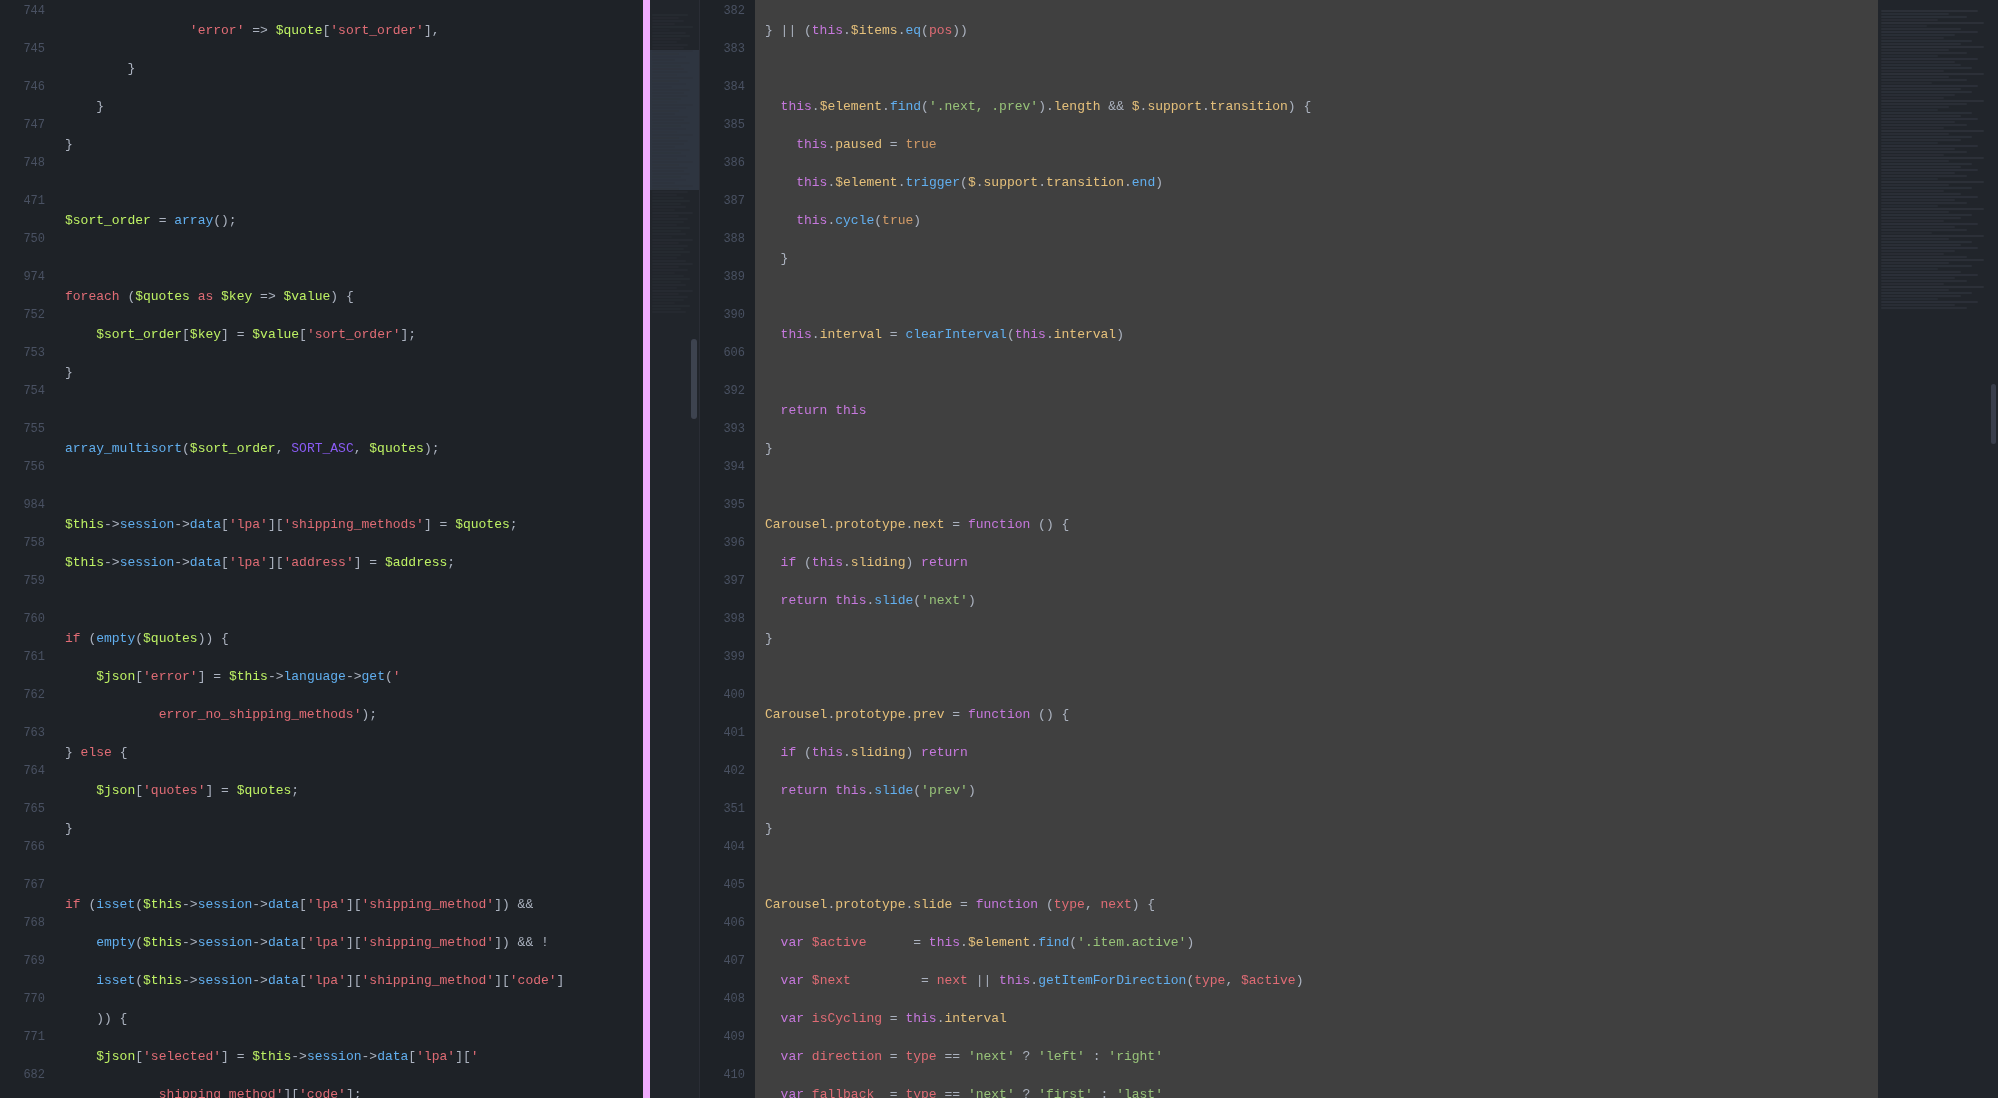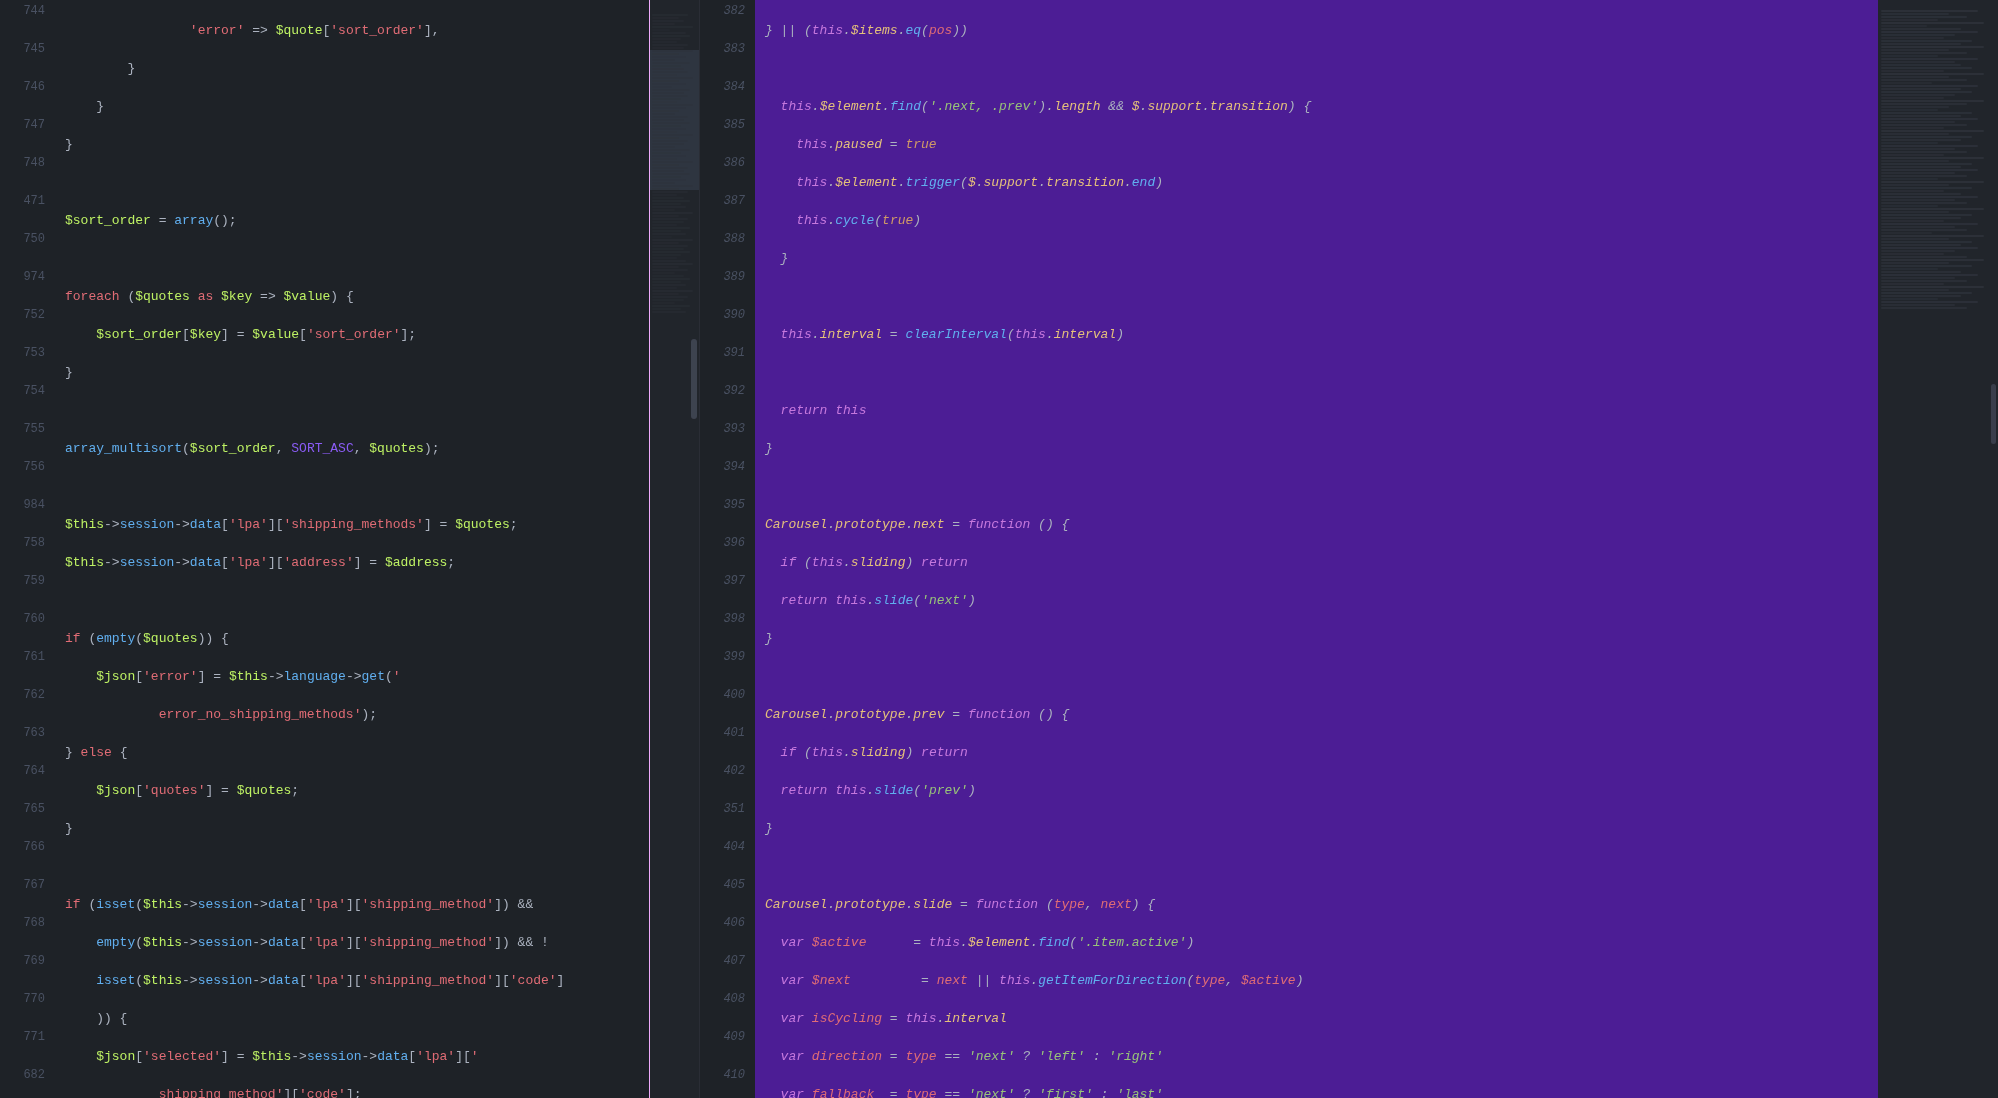--- a/index.html
+++ b/index.html
@@ -28,7 +28,7 @@
       background: #1e2227;
       overflow: hidden;
       position: relative;
-      border-right: 1px solid #f0abfc;
+      border-right: 7px solid #f0abfc;
     }
 
     

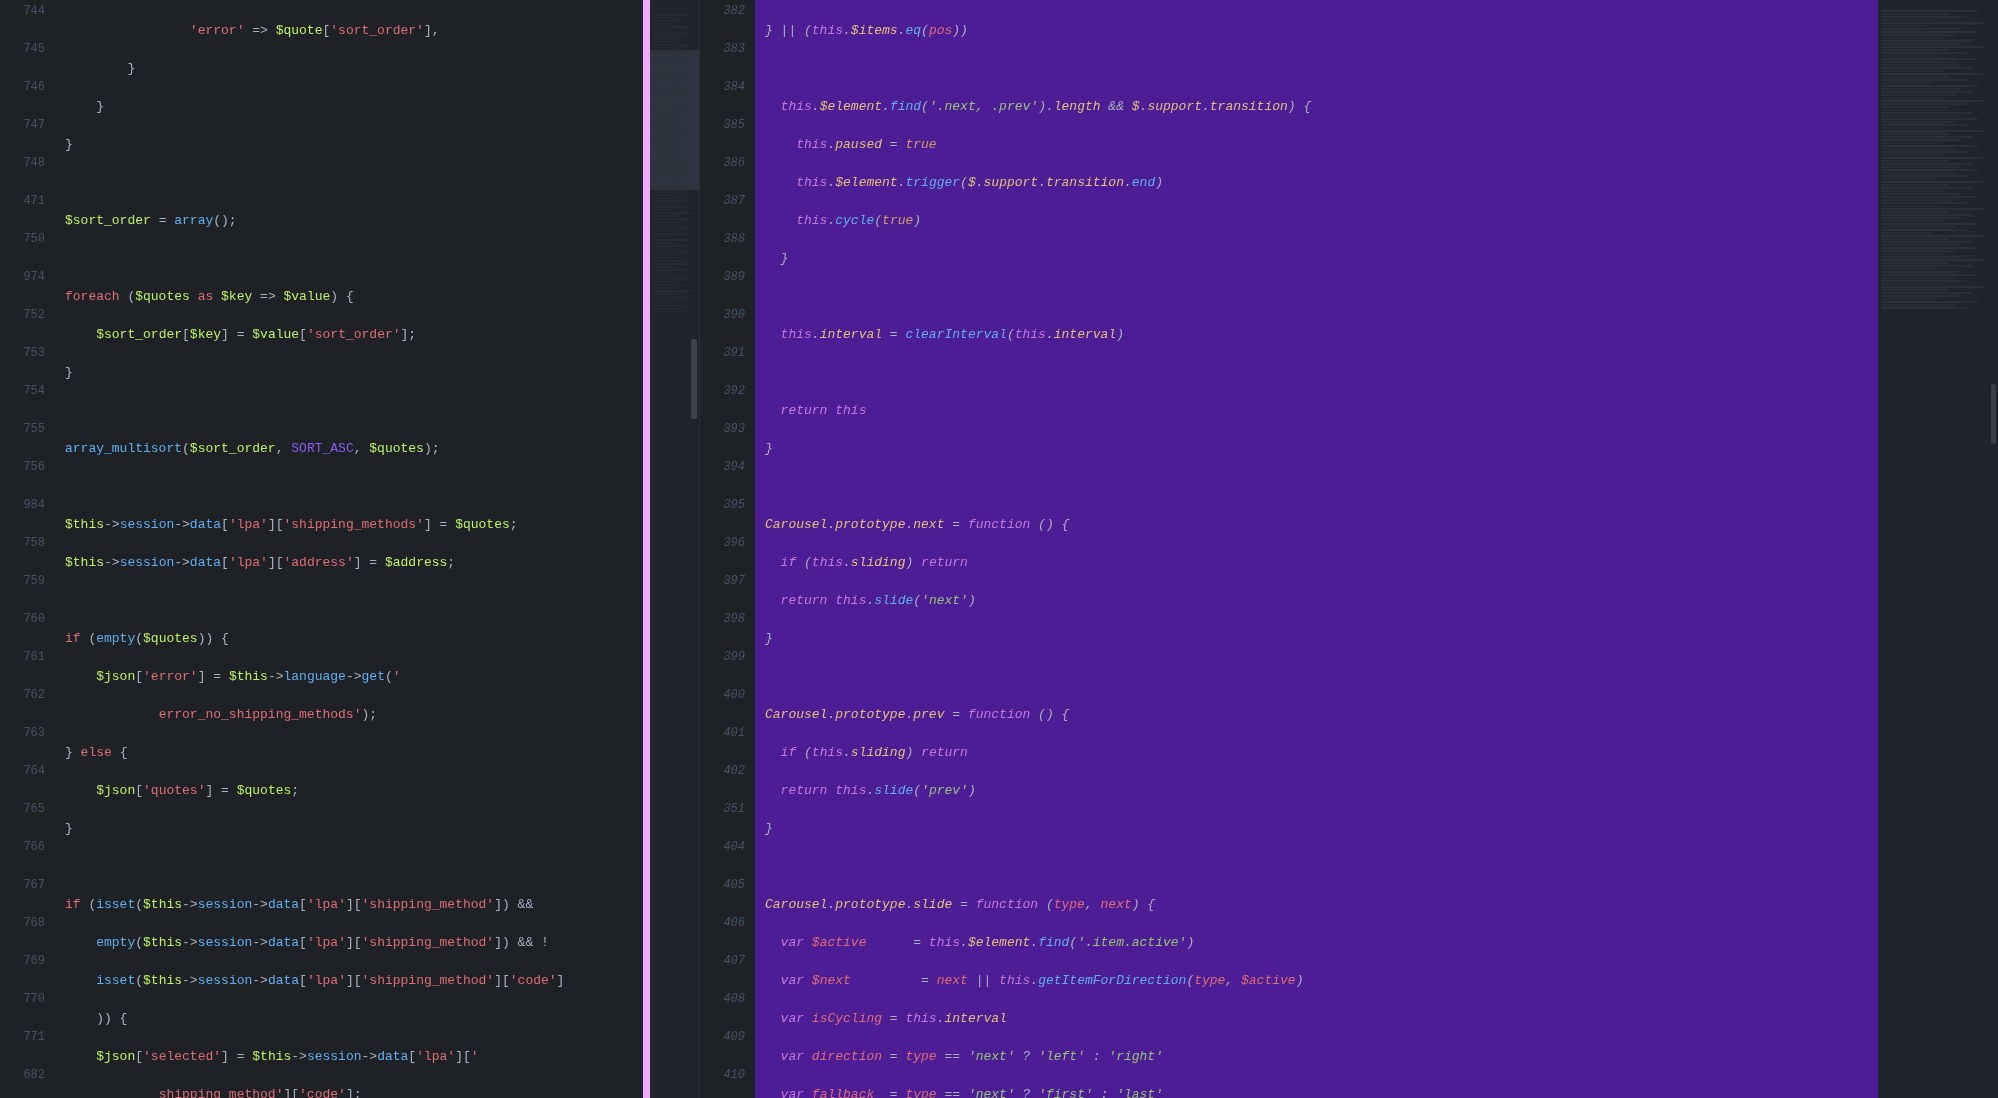--- a/index.html
+++ b/index.html
@@ -52,10 +52,9 @@
     .pane-right {
       flex: 1;
       height: 100%;
-      background: #4c1d95;
+      background: #404040;
       overflow: hidden;
       position: relative;
-      font-style: italic;
     }
 
     

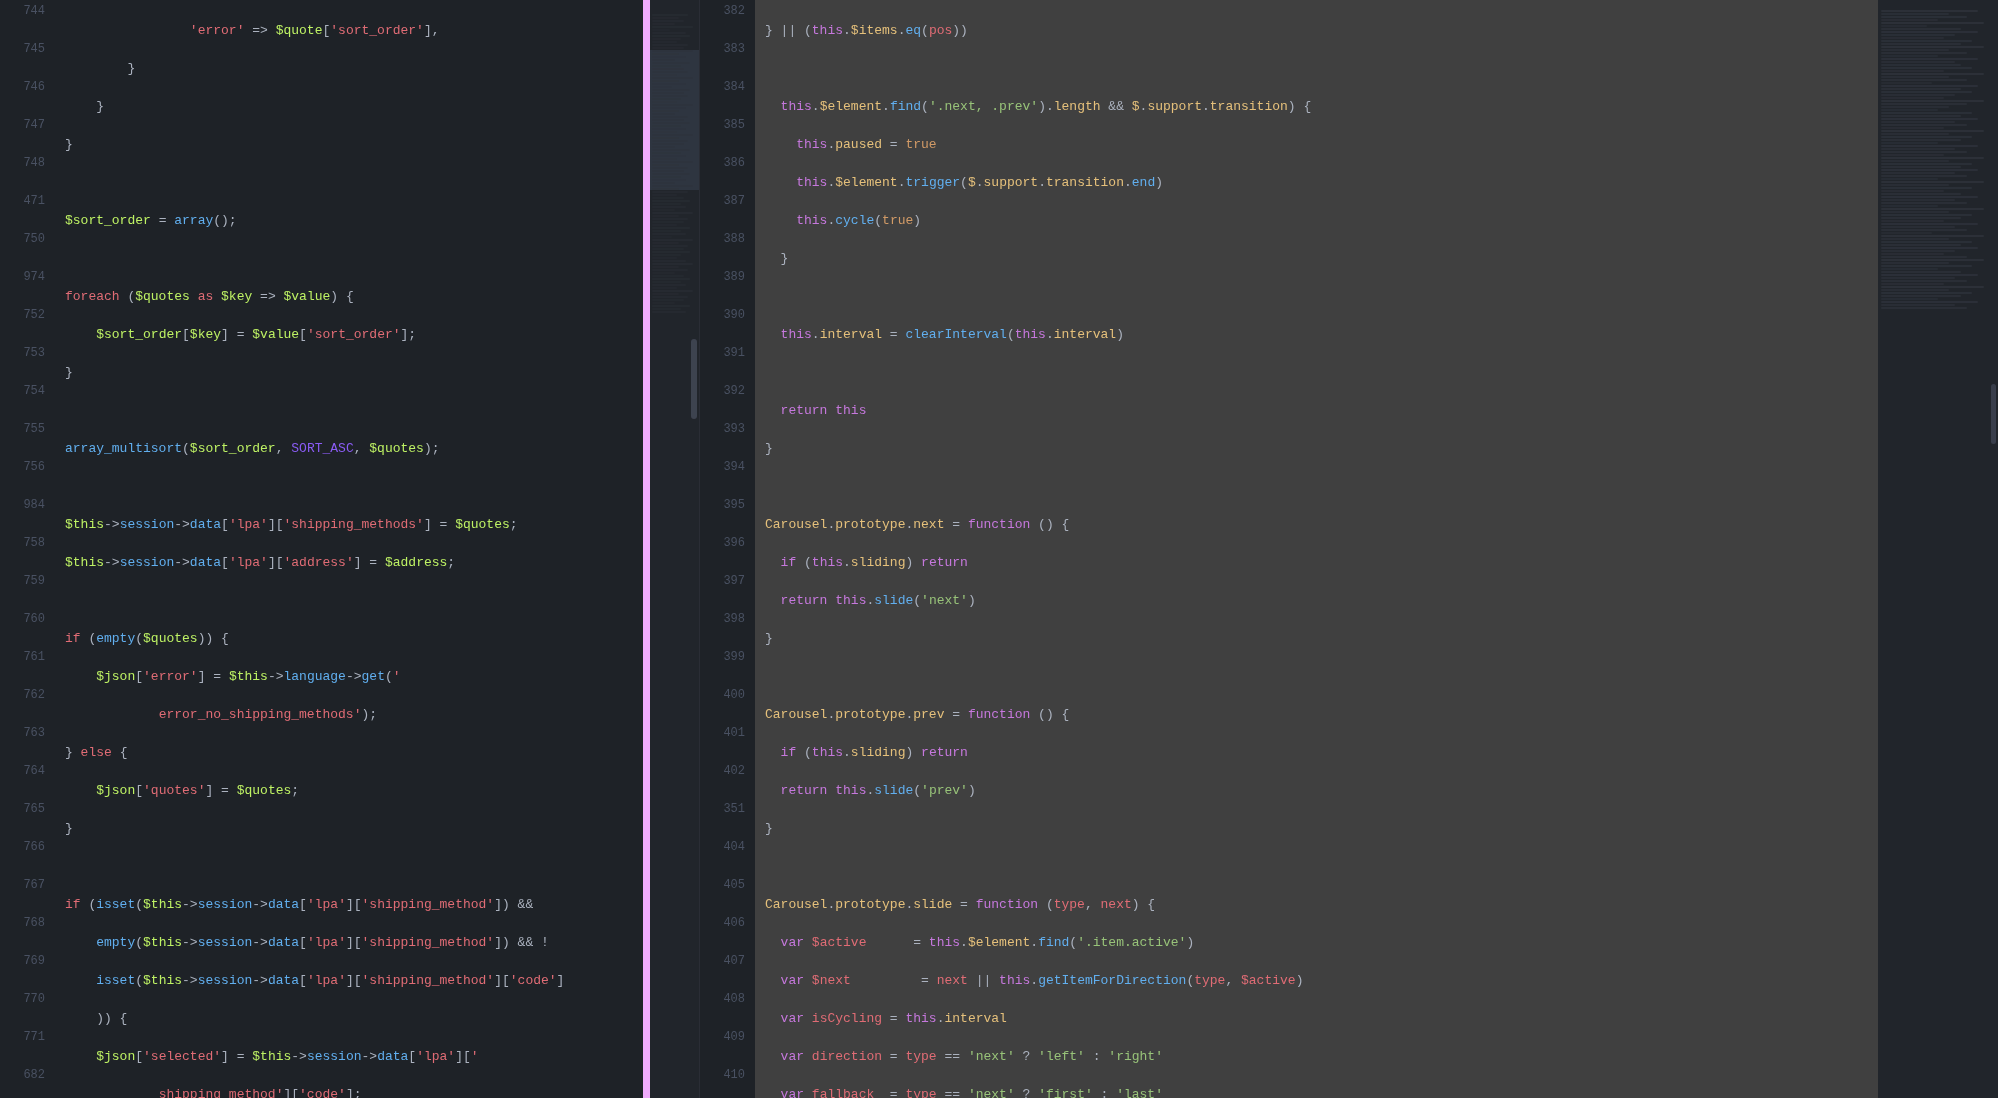--- a/index.html
+++ b/index.html
@@ -358,7 +358,7 @@
         <span class="ln">388</span><br>
         <span class="ln">389</span><br>
         <span class="ln">390</span><br>
-        <span class="ln">391</span><br>
+        <span class="ln">606</span><br>
         <span class="ln">392</span><br>
         <span class="ln">393</span><br>
         <span class="ln">394</span><br>

